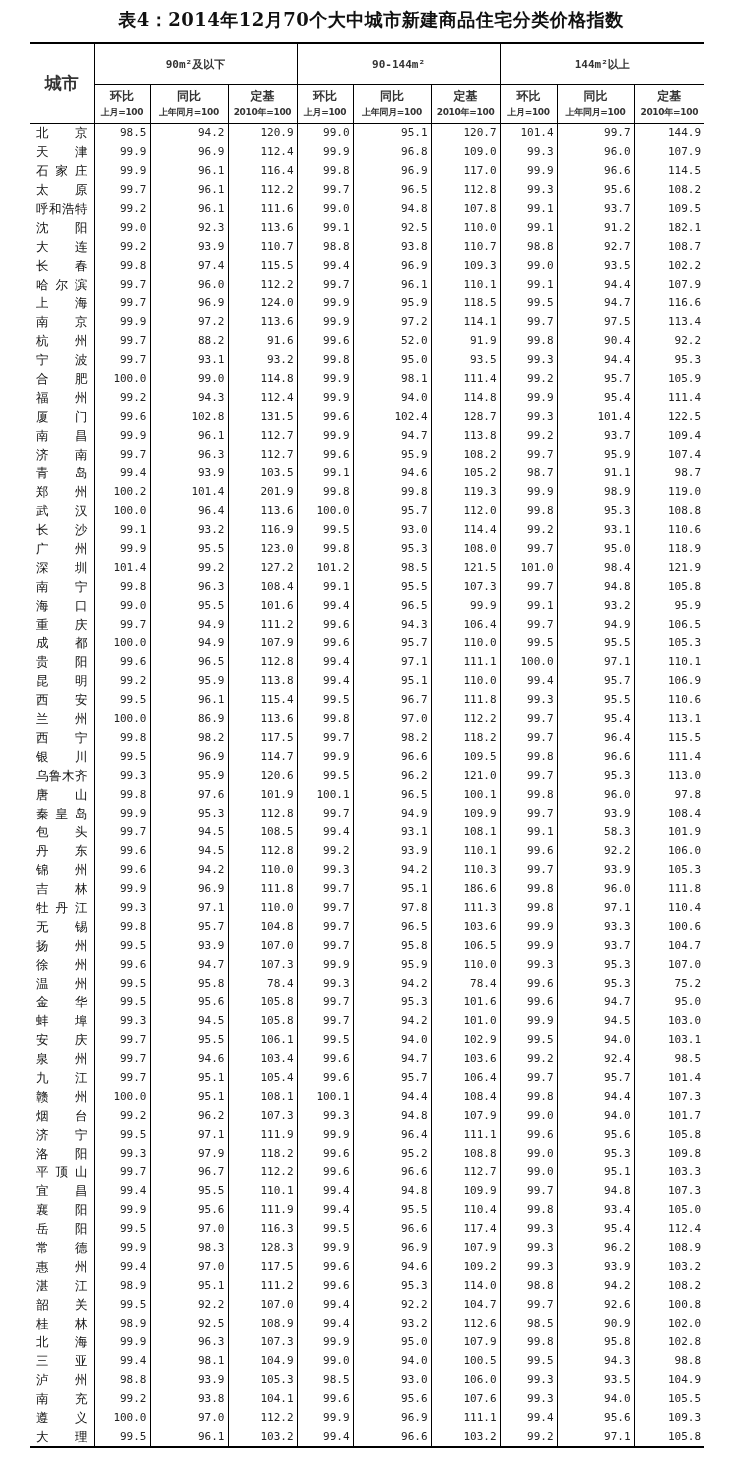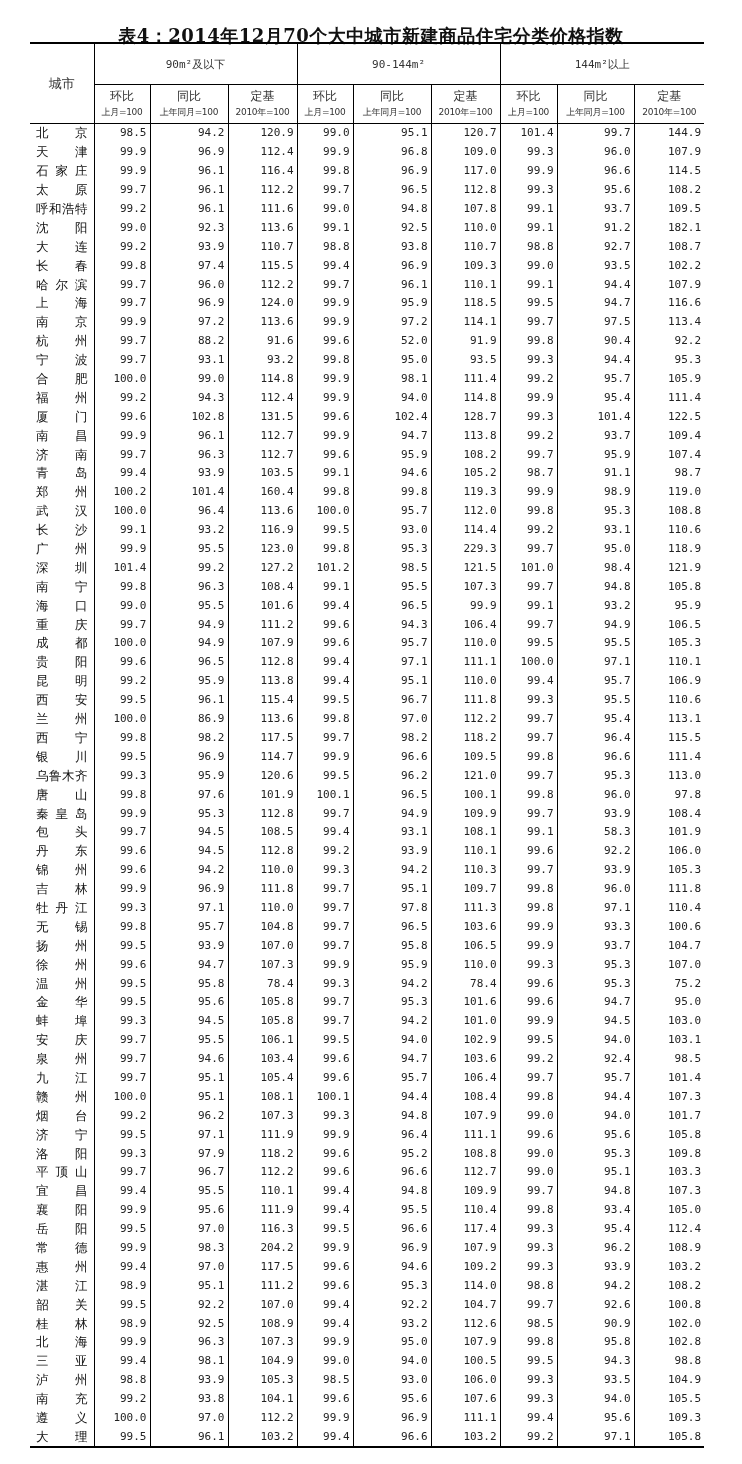--- a/index.html
+++ b/index.html
@@ -4,7 +4,7 @@
 <style>
   html, body { margin:0; padding:0; background:#ffffff; }
   body { width:742px; height:1464px; position:relative; font-family:"DejaVu Sans", sans-serif; color:#111; }
-  .title { position:absolute; left:0; top:24px; width:742px; text-align:center; font-family:"DejaVu Serif", serif; font-size:18px; font-weight:bold; letter-spacing:0.5px; }
+  .title { position:absolute; left:0; top:8px; width:742px; text-align:center; font-family:"DejaVu Serif", serif; font-size:18px; font-weight:bold; letter-spacing:0.5px; }
   table { position:absolute; left:30px; top:42px; border-collapse:collapse; table-layout:fixed; width:674px; }
   thead th { font-weight:normal; color:#333; text-align:center;margin-top:25px; }
   .top-rule { border-top:2.5px solid #000; }

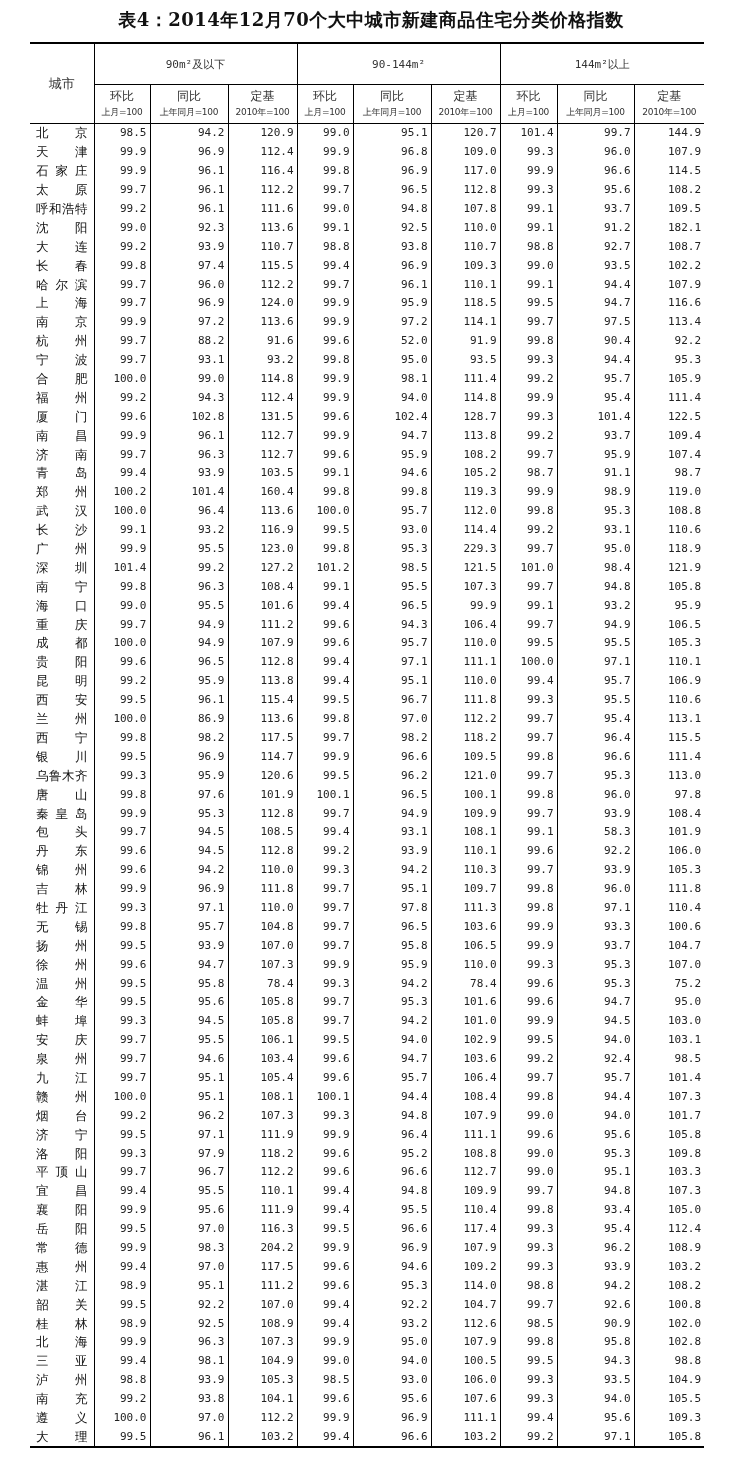--- a/index.html
+++ b/index.html
@@ -6,7 +6,7 @@
   body { width:742px; height:1464px; position:relative; font-family:"DejaVu Sans", sans-serif; color:#111; }
   .title { position:absolute; left:0; top:8px; width:742px; text-align:center; font-family:"DejaVu Serif", serif; font-size:18px; font-weight:bold; letter-spacing:0.5px; }
   table { position:absolute; left:30px; top:42px; border-collapse:collapse; table-layout:fixed; width:674px; }
-  thead th { font-weight:normal; color:#333; text-align:center;margin-top:25px; }
+  thead th { font-weight:bold; color:#333; text-align:center;margin-top:25px; }
   .top-rule { border-top:2.5px solid #000; }
   .grp th.grp-h { height:38px; font-size:11px; font-family:"DejaVu Sans Mono", monospace; border-left:1px solid #000; border-bottom:1px solid #000; }
   th.city-h { font-size:13px; border-bottom:1px solid #000; vertical-align:middle; }

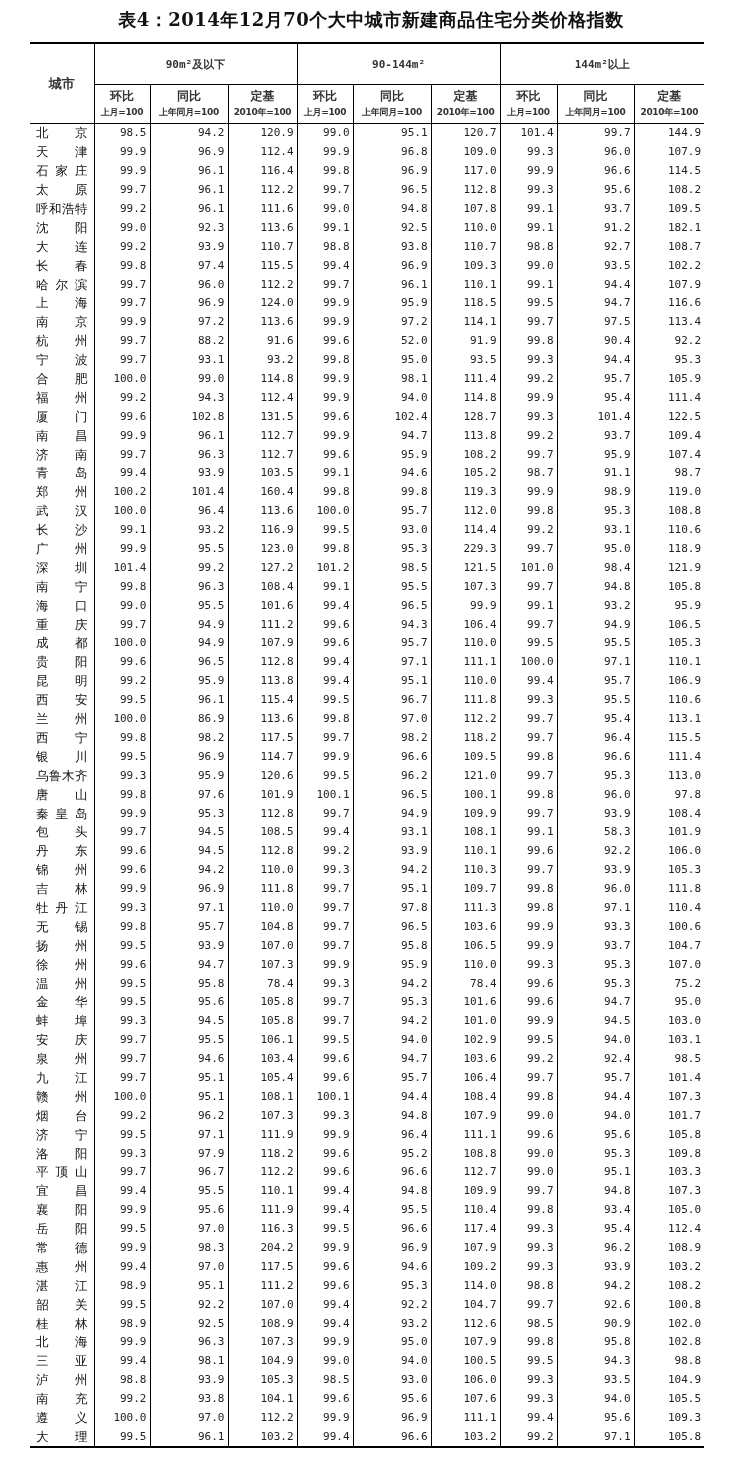--- a/index.html
+++ b/index.html
@@ -9,7 +9,7 @@
   thead th { font-weight:bold; color:#333; text-align:center;margin-top:25px; }
   .top-rule { border-top:2.5px solid #000; }
   .grp th.grp-h { height:38px; font-size:11px; font-family:"DejaVu Sans Mono", monospace; border-left:1px solid #000; border-bottom:1px solid #000; }
-  th.city-h { font-size:13px; border-bottom:1px solid #000; vertical-align:middle; }
+  th.city-h { font-size:17px; border-bottom:1px solid #000; vertical-align:middle; }
   .sub th { height:38px; font-size:12px; border-left:1px solid #000; border-bottom:1px solid #000; line-height:16px; padding:0; }
   .sub th .s2 { display:block; font-size:9px; letter-spacing:-0.3px; }
   .sub th.thick, .grp th.thick { border-left:1.5px solid #000; }

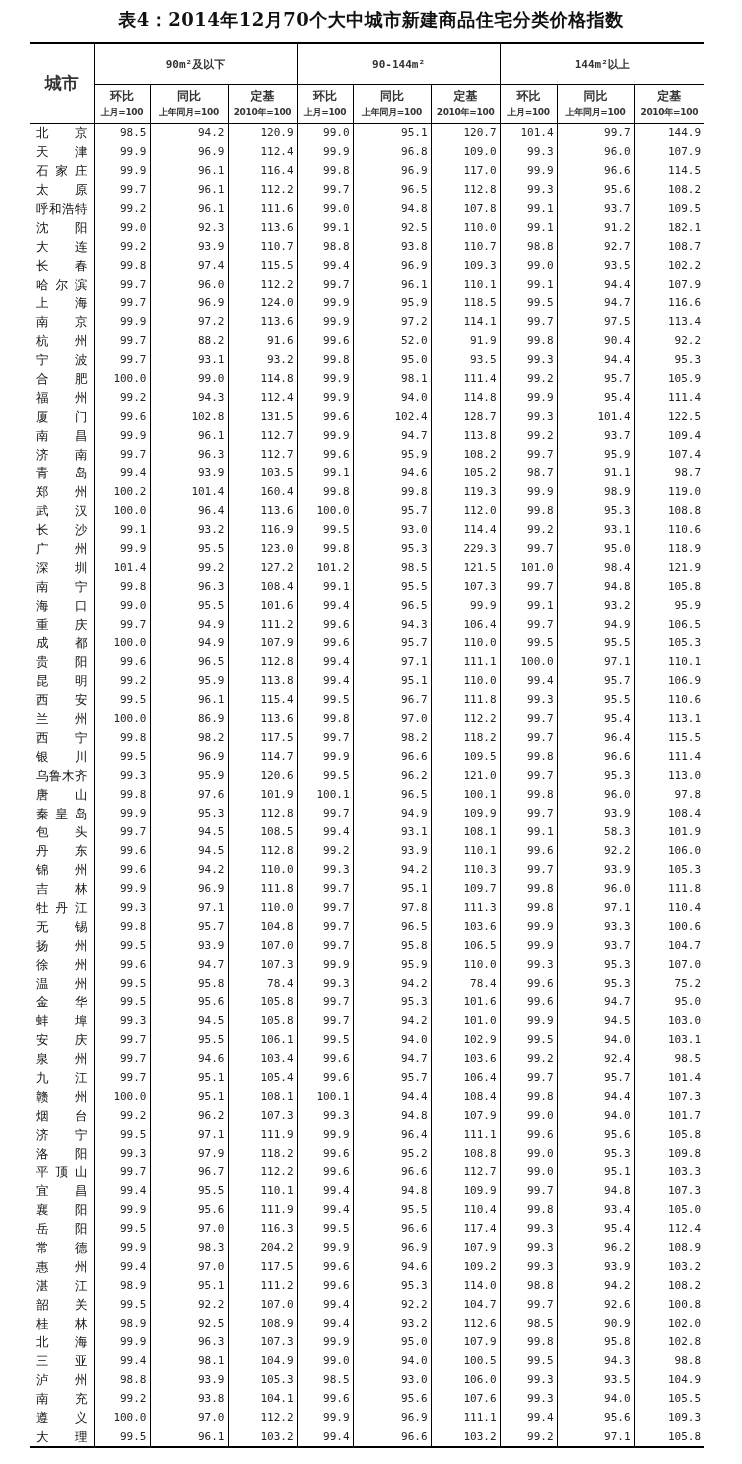--- a/index.html
+++ b/index.html
@@ -288,7 +288,7 @@
         <td class="city">郑州</td>
         <td>100.2</td>
         <td>101.4</td>
-        <td>160.4</td>
+        <td>201.9</td>
         <td class="thick">99.8</td>
         <td>99.8</td>
         <td>119.3</td>

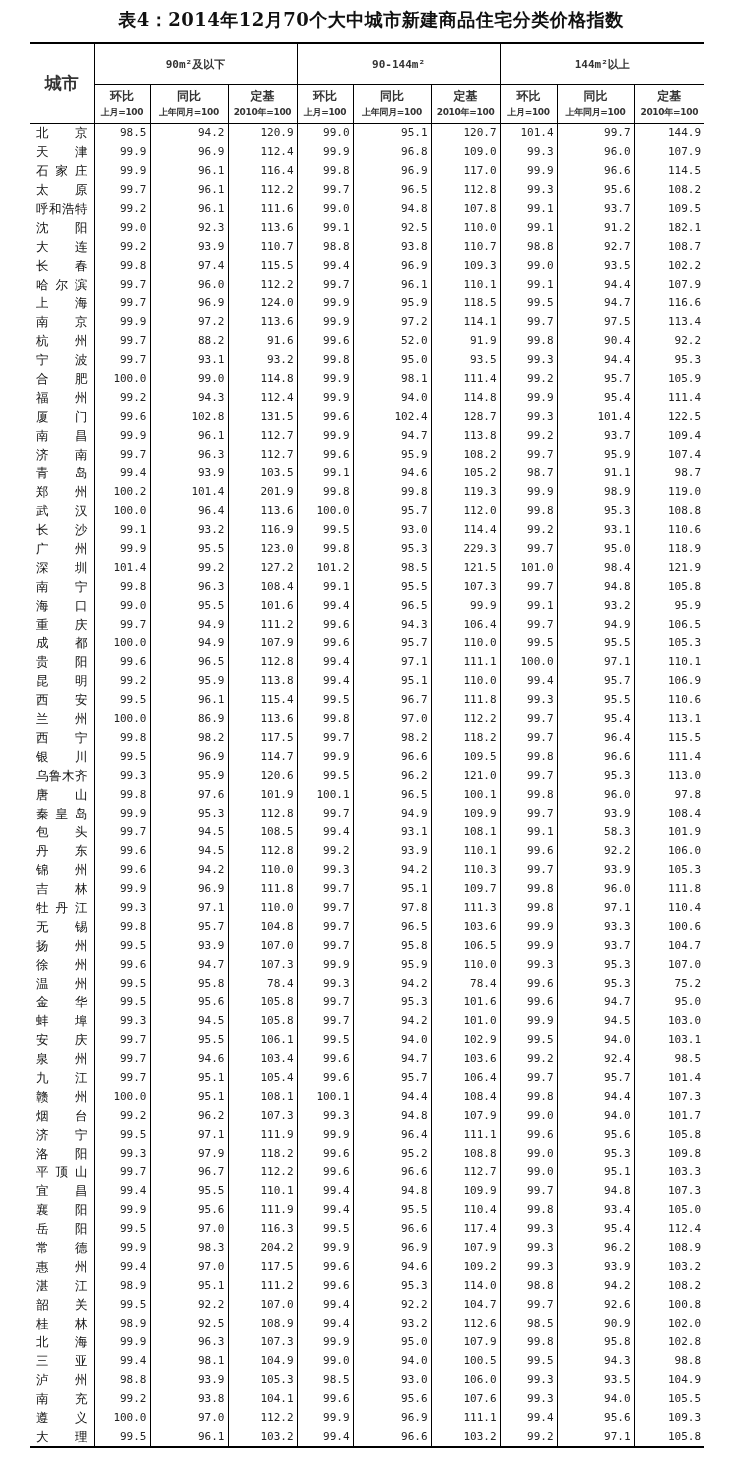--- a/index.html
+++ b/index.html
@@ -327,7 +327,7 @@
         <td>123.0</td>
         <td class="thick">99.8</td>
         <td>95.3</td>
-        <td>229.3</td>
+        <td>108.0</td>
         <td class="thick">99.7</td>
         <td>95.0</td>
         <td>118.9</td>

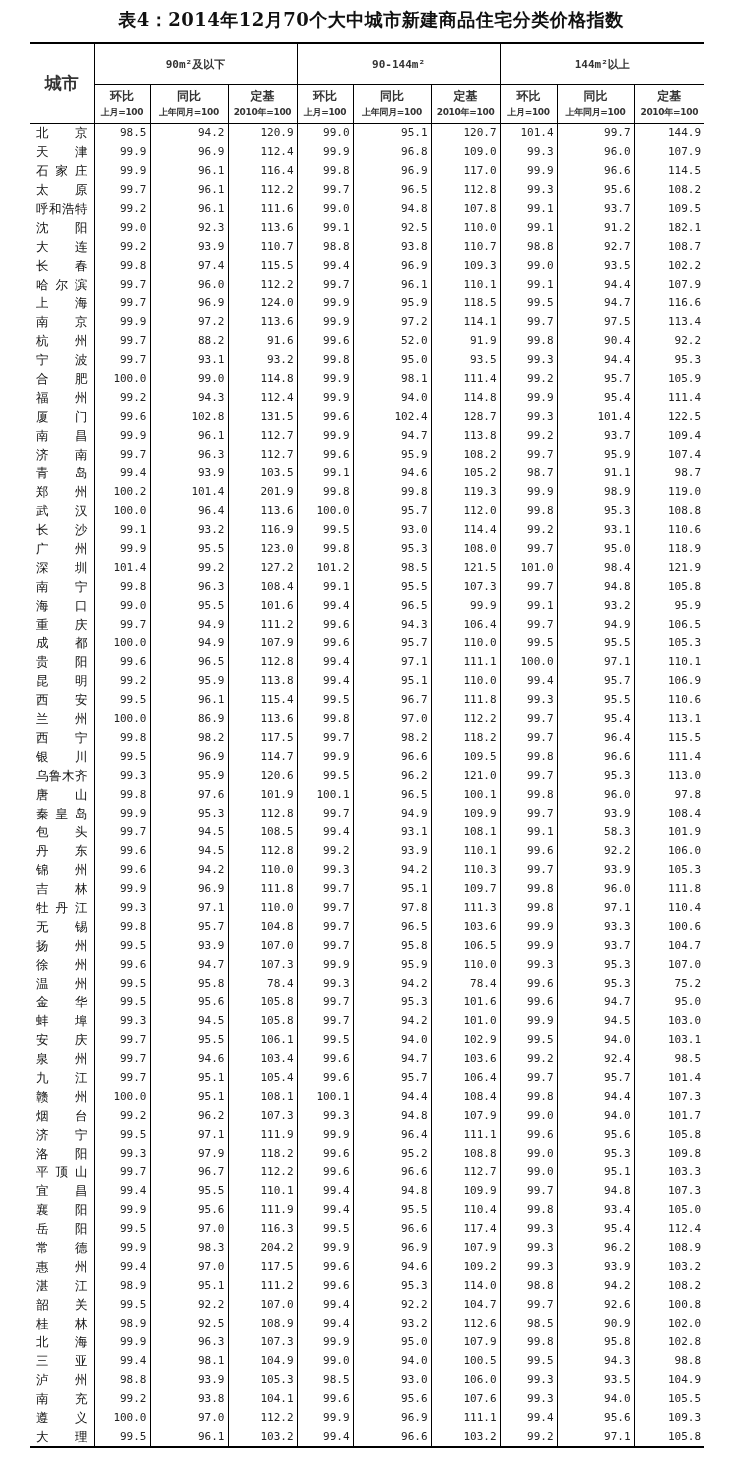--- a/index.html
+++ b/index.html
@@ -543,7 +543,7 @@
         <td>111.8</td>
         <td class="thick">99.7</td>
         <td>95.1</td>
-        <td>109.7</td>
+        <td>186.6</td>
         <td class="thick">99.8</td>
         <td>96.0</td>
         <td>111.8</td>

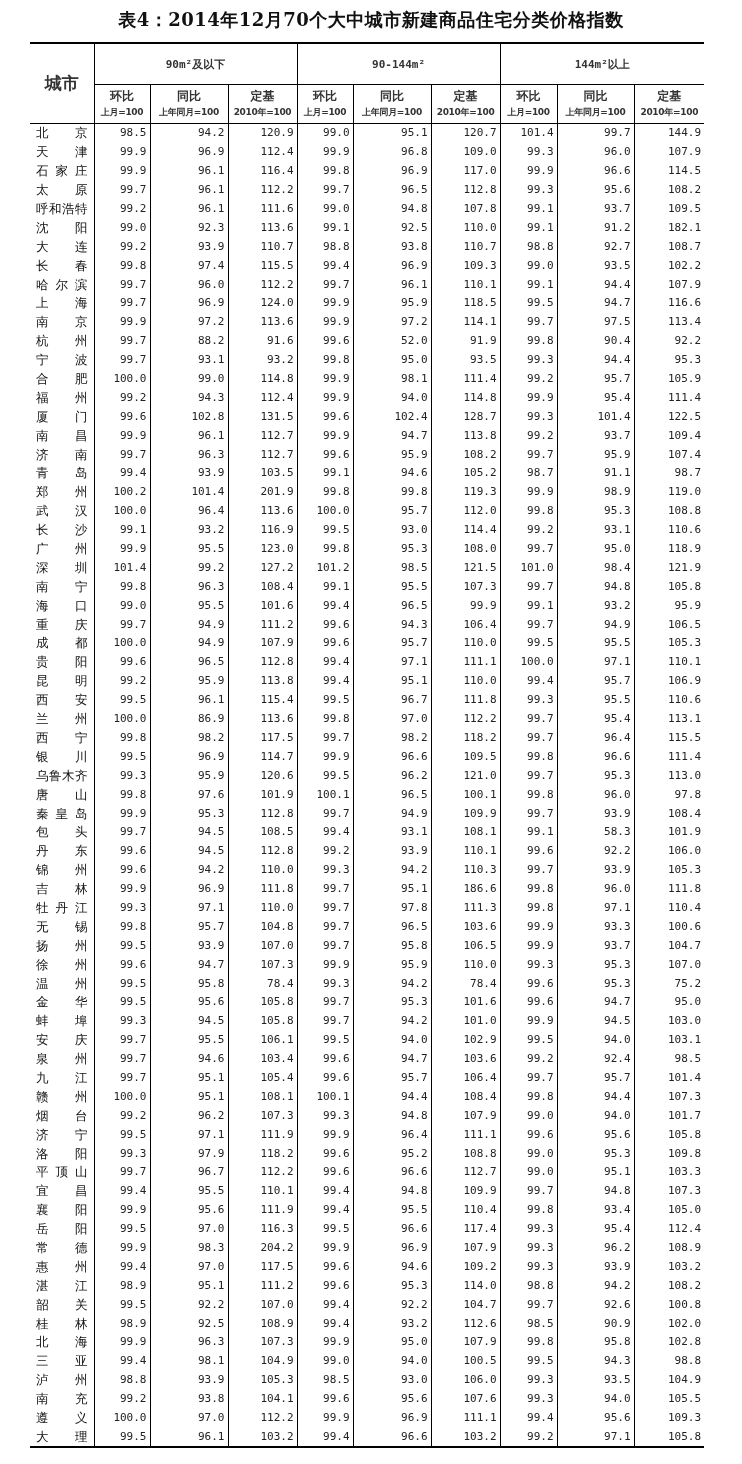--- a/index.html
+++ b/index.html
@@ -768,7 +768,7 @@
         <td class="city">常德</td>
         <td>99.9</td>
         <td>98.3</td>
-        <td>204.2</td>
+        <td>128.3</td>
         <td class="thick">99.9</td>
         <td>96.9</td>
         <td>107.9</td>

